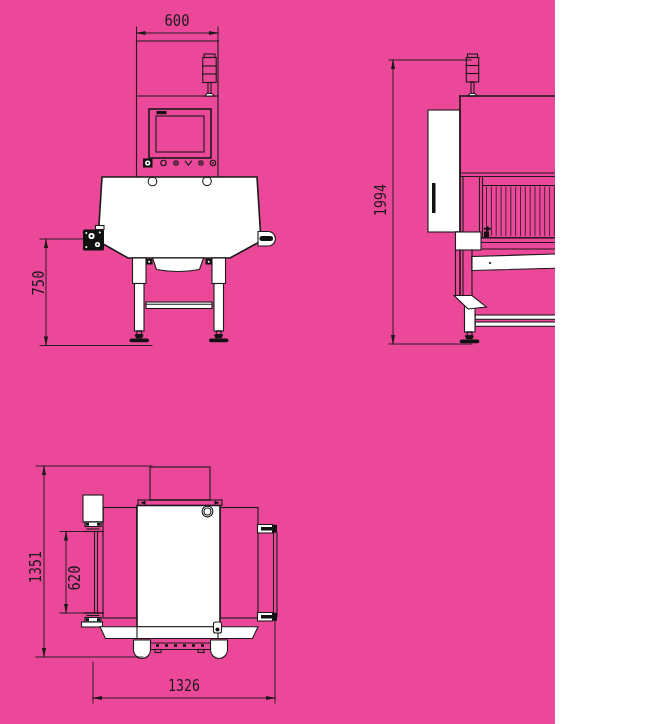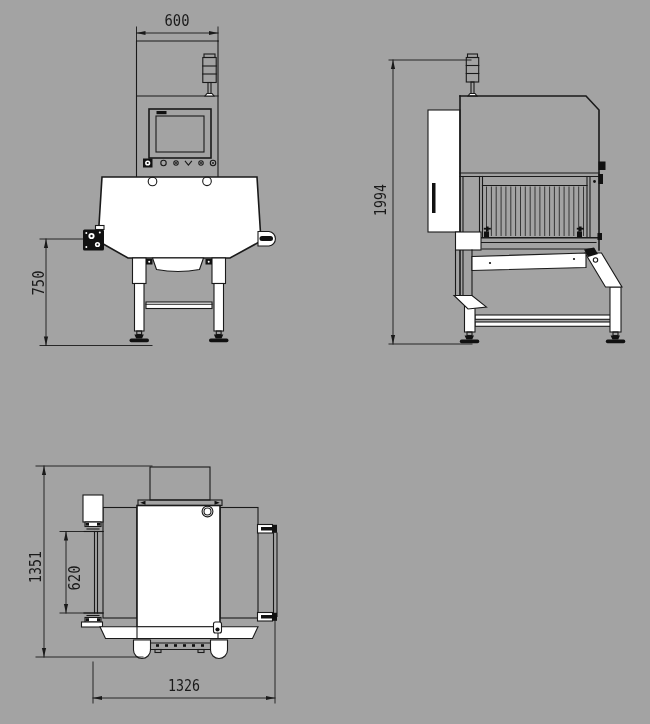--- a/index.html
+++ b/index.html
@@ -3,7 +3,7 @@
 <meta charset="utf-8">
 <style>
   html, body { margin: 0; padding: 0; background: #ffffff; }
-  .page { width: 650px; height: 724px; background: #a3a3a3; overflow: hidden; }
+  .page { width: 555px; height: 724px; background: #ec4899; overflow: hidden; }
   svg { display: block; }
   .ln   { stroke: #1a1a1a; stroke-width: 1.1; fill: none; stroke-linecap: square; }
   .lnF  { stroke: #1a1a1a; stroke-width: 1.1; fill: #ffffff; stroke-linecap: square; }

